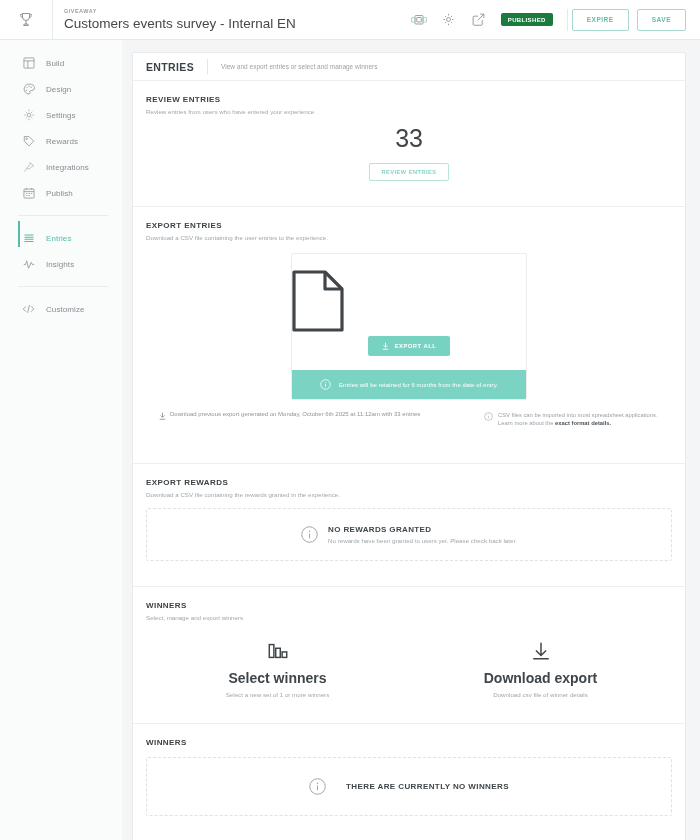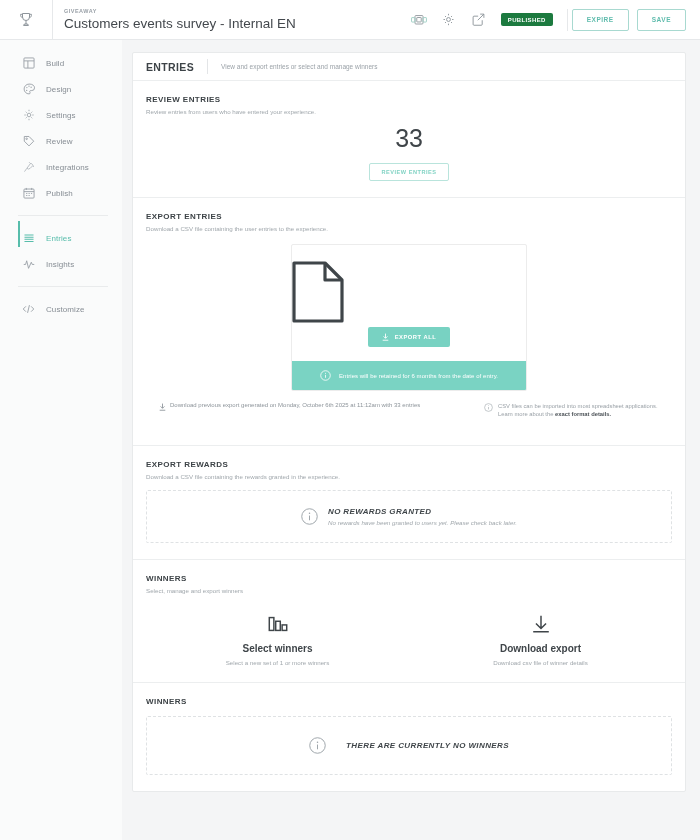--- a/index.html
+++ b/index.html
@@ -84,7 +84,7 @@
   .panel-head .vline { width: 1px; height: 15px; background: #e3e5e7; margin: 0 13px; }
   .panel-head .sub { font-size: 6.5px; color: #9ba2a8; }
 
-  .section { padding: 14px 13px 16px; border-bottom: 1px solid #eceeef; }
+  .section { padding: 14px 13px 25px; border-bottom: 1px solid #eceeef; }
   .section.nolb { border-bottom: none; }
   .sec-title {
     font-size: 8px; font-weight: 700; letter-spacing: .055em; color: #3d4347;

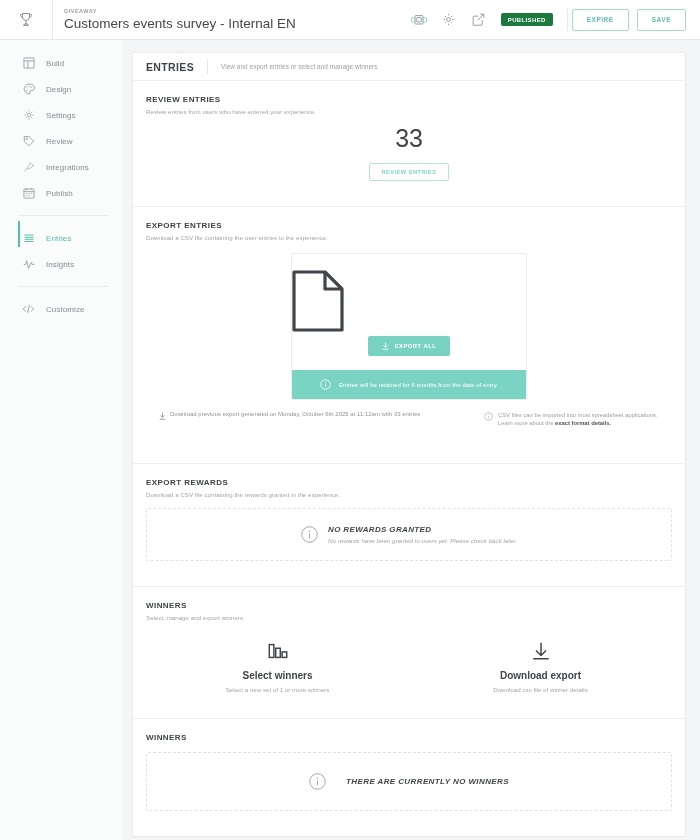--- a/index.html
+++ b/index.html
@@ -255,7 +255,7 @@
             <circle cx="3.9" cy="4.1" r=".85"></circle>
           </svg>
         </span>
-        <span class="lbl">Review</span>
+        <span class="lbl">Rewards</span>
       </div>
 
       <div class="nav-item">

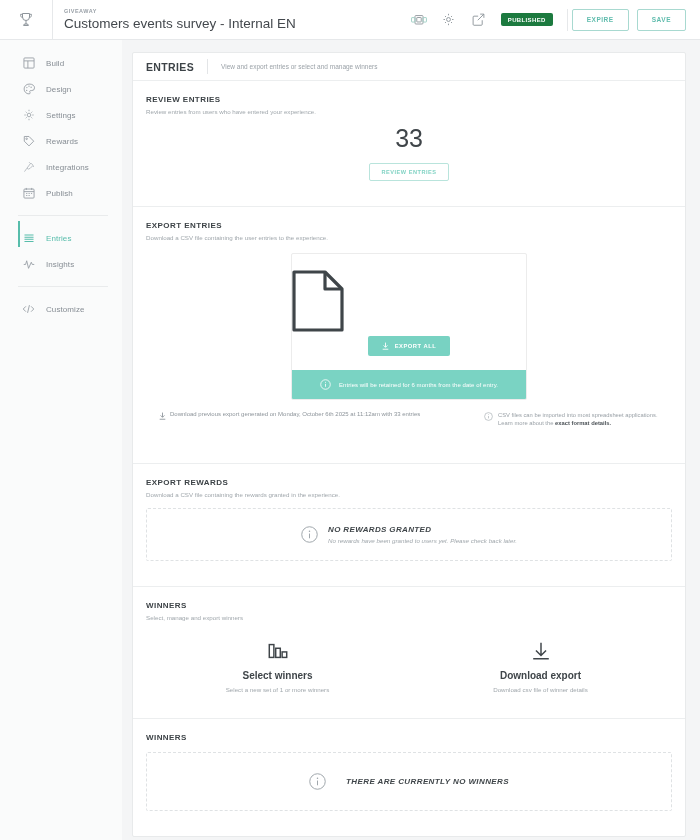--- a/index.html
+++ b/index.html
@@ -132,7 +132,7 @@
   
   .empty-box {
     margin-top: 10px; border: 1px dashed #dfe2e4; border-radius: 2px;
-    padding: 16px 14px; display: flex; align-items: flex-start; justify-content: center; font-style: italic;
+    padding: 16px 14px; display: flex; align-items: flex-start; justify-content: center;
   }
   .empty-inner { display: flex; gap: 10px; align-items: center; }
   .empty-title {

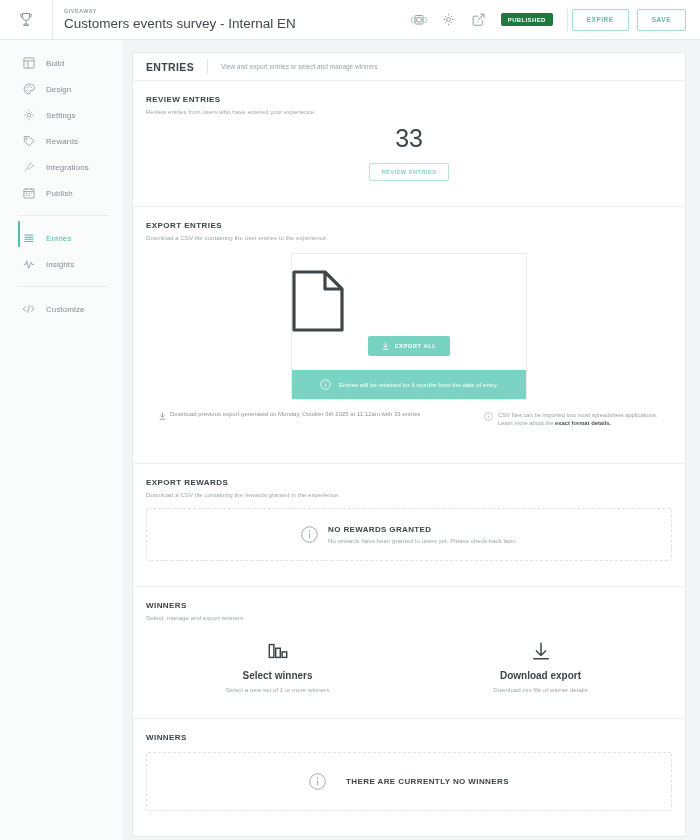--- a/index.html
+++ b/index.html
@@ -145,7 +145,7 @@
   .winner-actions { display: flex; margin-top: 18px; }
   .wa { flex: 1; text-align: center; cursor: pointer; }
   .wa-icon { height: 24px; display: flex; align-items: center; justify-content: center; margin-bottom: 7px; }
-  .wa-title { font-size: 10px; color: #3f4549; font-weight: 700; margin-bottom: 5px; }
+  .wa-title { font-size: 14px; color: #3f4549; font-weight: 700; margin-bottom: 5px; }
   .wa-sub { font-size: 6.2px; color: #a0a7ac; }
 
   .empty-box.single { padding: 20px 14px; }

